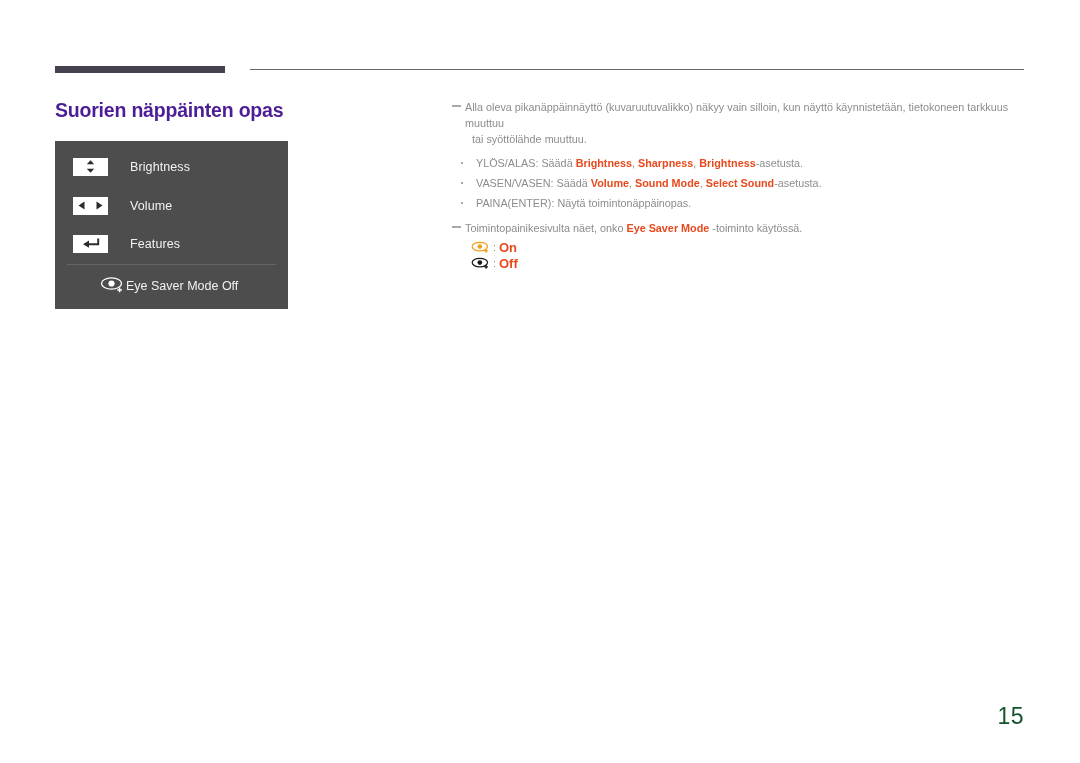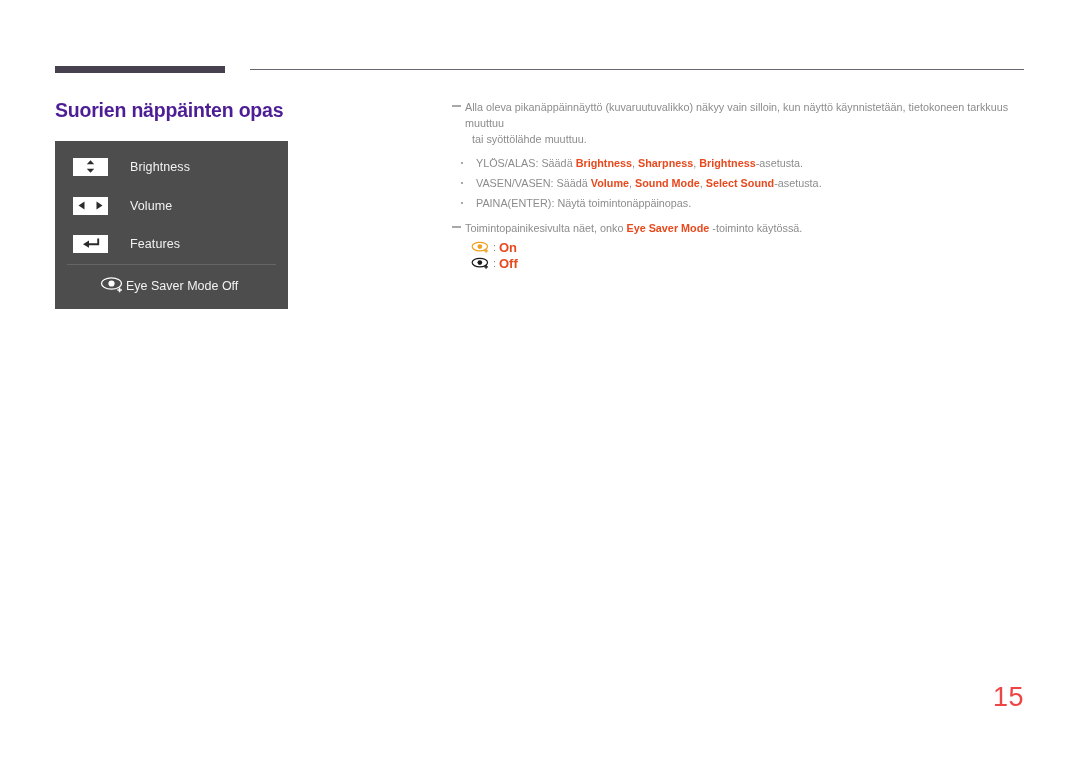--- a/index.html
+++ b/index.html
@@ -199,9 +199,9 @@
   .page-number {
     position: absolute;
     right: 56px;
-    top: 682px;
-    font-size: 27px;
-    color: #ef4444;
+    top: 703px;
+    font-size: 23px;
+    color: #14532d;
     letter-spacing: 0.5px;
   }
 </style>

